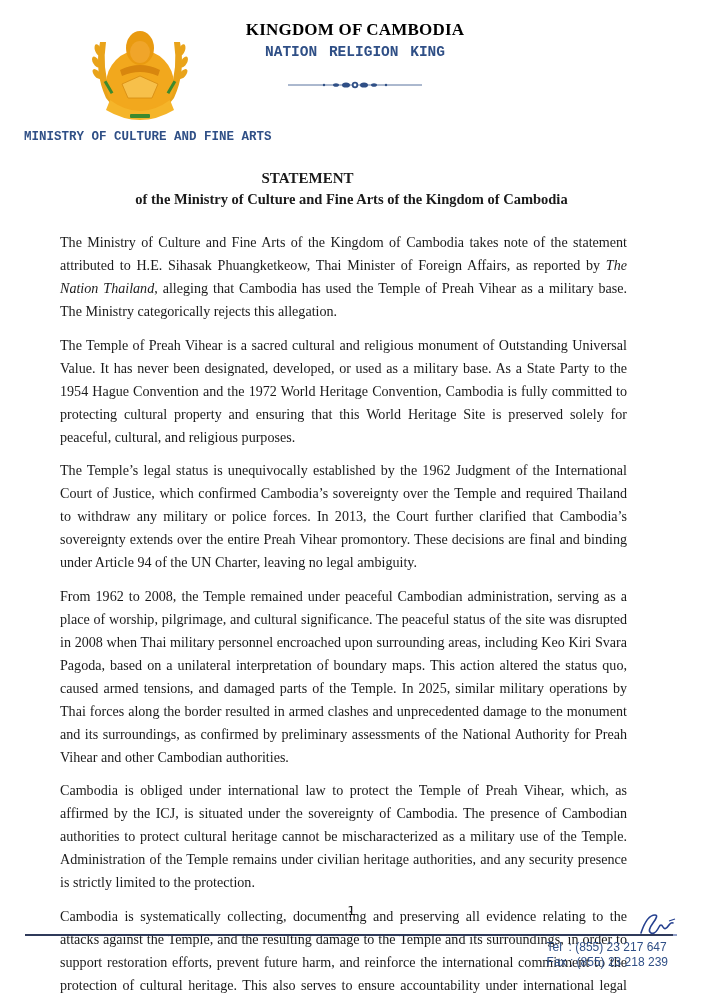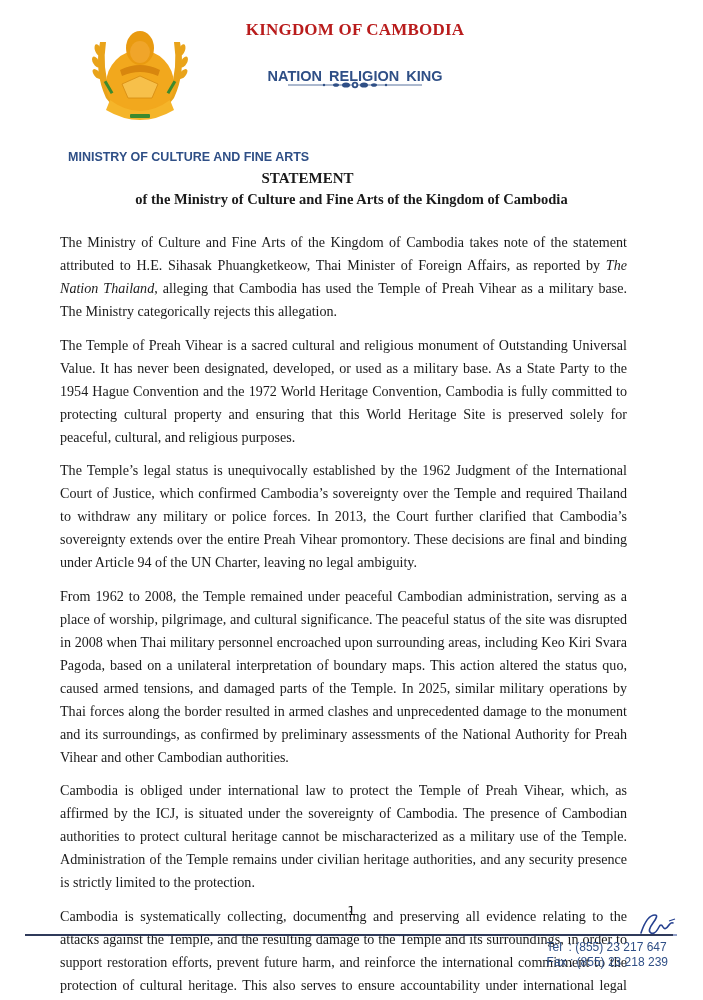--- a/index.html
+++ b/index.html
@@ -5,7 +5,7 @@
   html, body { margin:0; padding:0; background:#ffffff; }
   body { width:703px; height:1000px; position:relative; overflow:hidden; font-family:"Liberation Serif", serif; color:#1a1a1a; }
   .logo { position:absolute; left:86px; top:22px; width:108px; height:106px; }
-  .kingdom { position:absolute; left:230px; top:20px; width:250px; text-align:center; font-family:"Liberation Serif", serif; font-weight:bold; font-size:17px; color:#b91c1c; letter-spacing:0.2px; }
+  .kingdom { position:absolute; left:230px; top:20px; width:250px; text-align:center; font-family:"Liberation Serif", serif; font-weight:bold; font-size:17px; color:#000000; letter-spacing:0.2px; }
   .motto { position:absolute; left:230px; top:68px; width:250px; text-align:center; font-family:Liberation Sans, sans-serif; font-weight:bold; font-size:14.5px; color:#2f4f86; word-spacing:3px; }
   .ornament { position:absolute; left:288px; top:80px; width:134px; height:10px; }
   .ministry { position:absolute; left:24px; top:150px; font-family:Liberation Sans, sans-serif; font-weight:bold; font-size:12.5px; color:#2f4f86;margin-left:44px; }

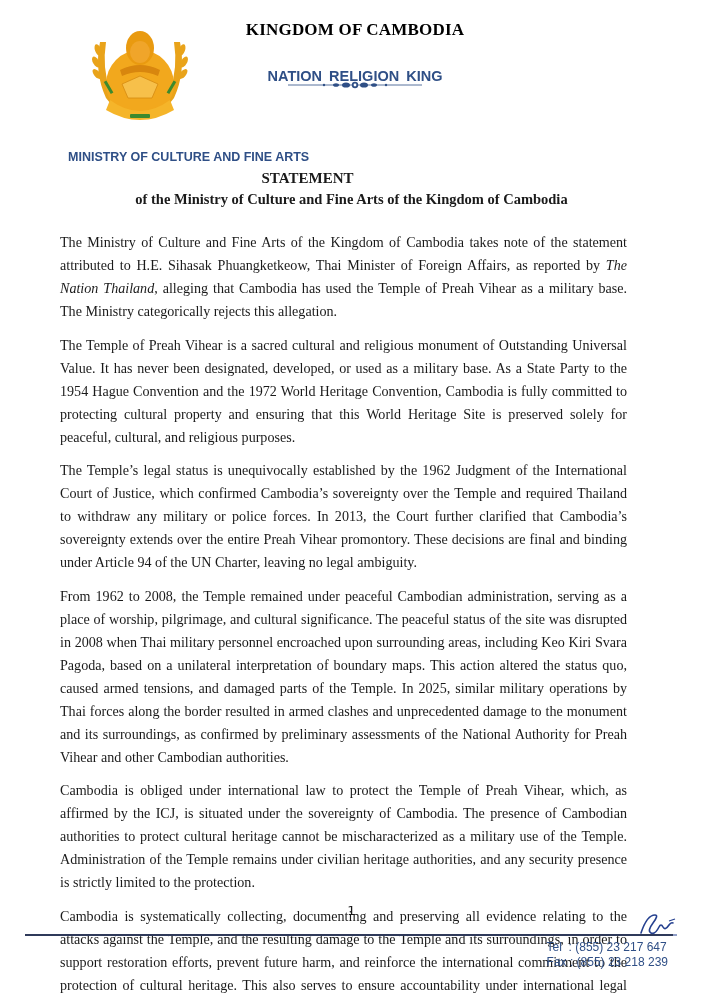--- a/index.html
+++ b/index.html
@@ -6,7 +6,7 @@
   body { width:703px; height:1000px; position:relative; overflow:hidden; font-family:"Liberation Serif", serif; color:#1a1a1a; }
   .logo { position:absolute; left:86px; top:22px; width:108px; height:106px; }
   .kingdom { position:absolute; left:230px; top:20px; width:250px; text-align:center; font-family:"Liberation Serif", serif; font-weight:bold; font-size:17px; color:#000000; letter-spacing:0.2px; }
-  .motto { position:absolute; left:230px; top:68px; width:250px; text-align:center; font-family:Liberation Sans, sans-serif; font-weight:bold; font-size:14.5px; color:#2f4f86; word-spacing:3px; }
+  .motto { position:absolute; left:230px; top:44px; width:250px; text-align:center; font-family:Liberation Mono, monospace; font-weight:bold; font-size:14.5px; color:#2f4f86; word-spacing:3px; }
   .ornament { position:absolute; left:288px; top:80px; width:134px; height:10px; }
   .ministry { position:absolute; left:24px; top:150px; font-family:Liberation Sans, sans-serif; font-weight:bold; font-size:12.5px; color:#2f4f86;margin-left:44px; }
   .title { position:absolute; left:0; top:170px; width:615px; text-align:center; font-weight:bold; font-size:15px; }

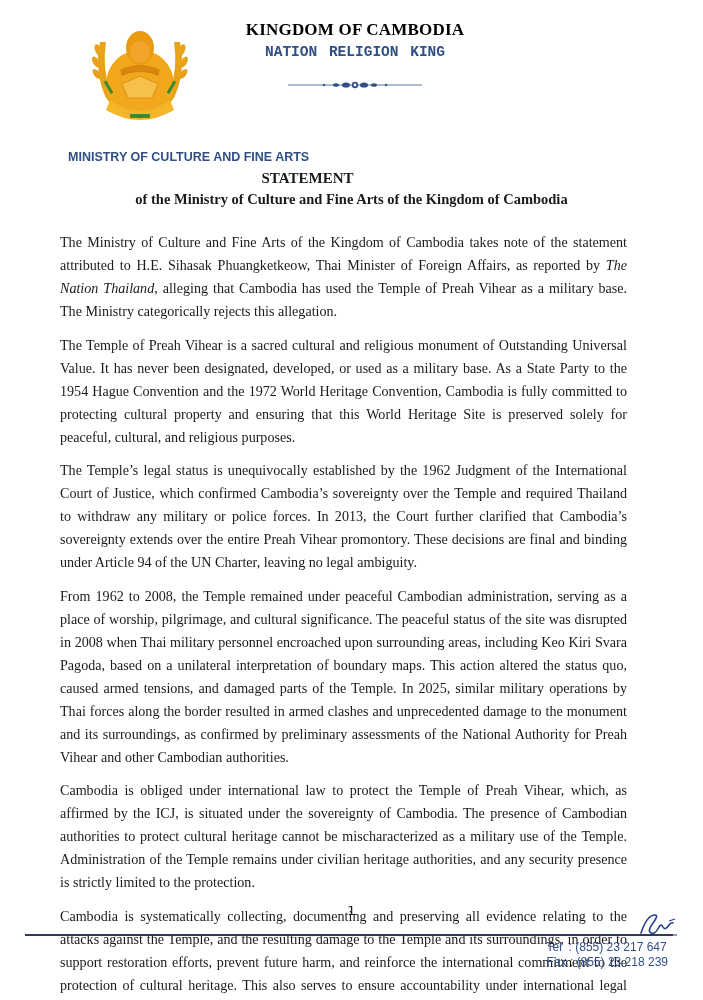--- a/index.html
+++ b/index.html
@@ -8,7 +8,7 @@
   .kingdom { position:absolute; left:230px; top:20px; width:250px; text-align:center; font-family:"Liberation Serif", serif; font-weight:bold; font-size:17px; color:#000000; letter-spacing:0.2px; }
   .motto { position:absolute; left:230px; top:44px; width:250px; text-align:center; font-family:Liberation Mono, monospace; font-weight:bold; font-size:14.5px; color:#2f4f86; word-spacing:3px; }
   .ornament { position:absolute; left:288px; top:80px; width:134px; height:10px; }
-  .ministry { position:absolute; left:24px; top:150px; font-family:Liberation Sans, sans-serif; font-weight:bold; font-size:12.5px; color:#2f4f86;margin-left:44px; }
+  .ministry { position:absolute; left:24px; top:130px; font-family:Liberation Mono, monospace; font-weight:bold; font-size:12.5px; color:#2f4f86; }
   .title { position:absolute; left:0; top:170px; width:615px; text-align:center; font-weight:bold; font-size:15px; }
   .subtitle { position:absolute; left:0; top:191px; width:703px; text-align:center; font-weight:bold; font-size:14.5px; }
   .body { position:absolute; left:60px; top:231px; width:567px; font-size:14.1px; line-height:23px; text-align:justify; }

